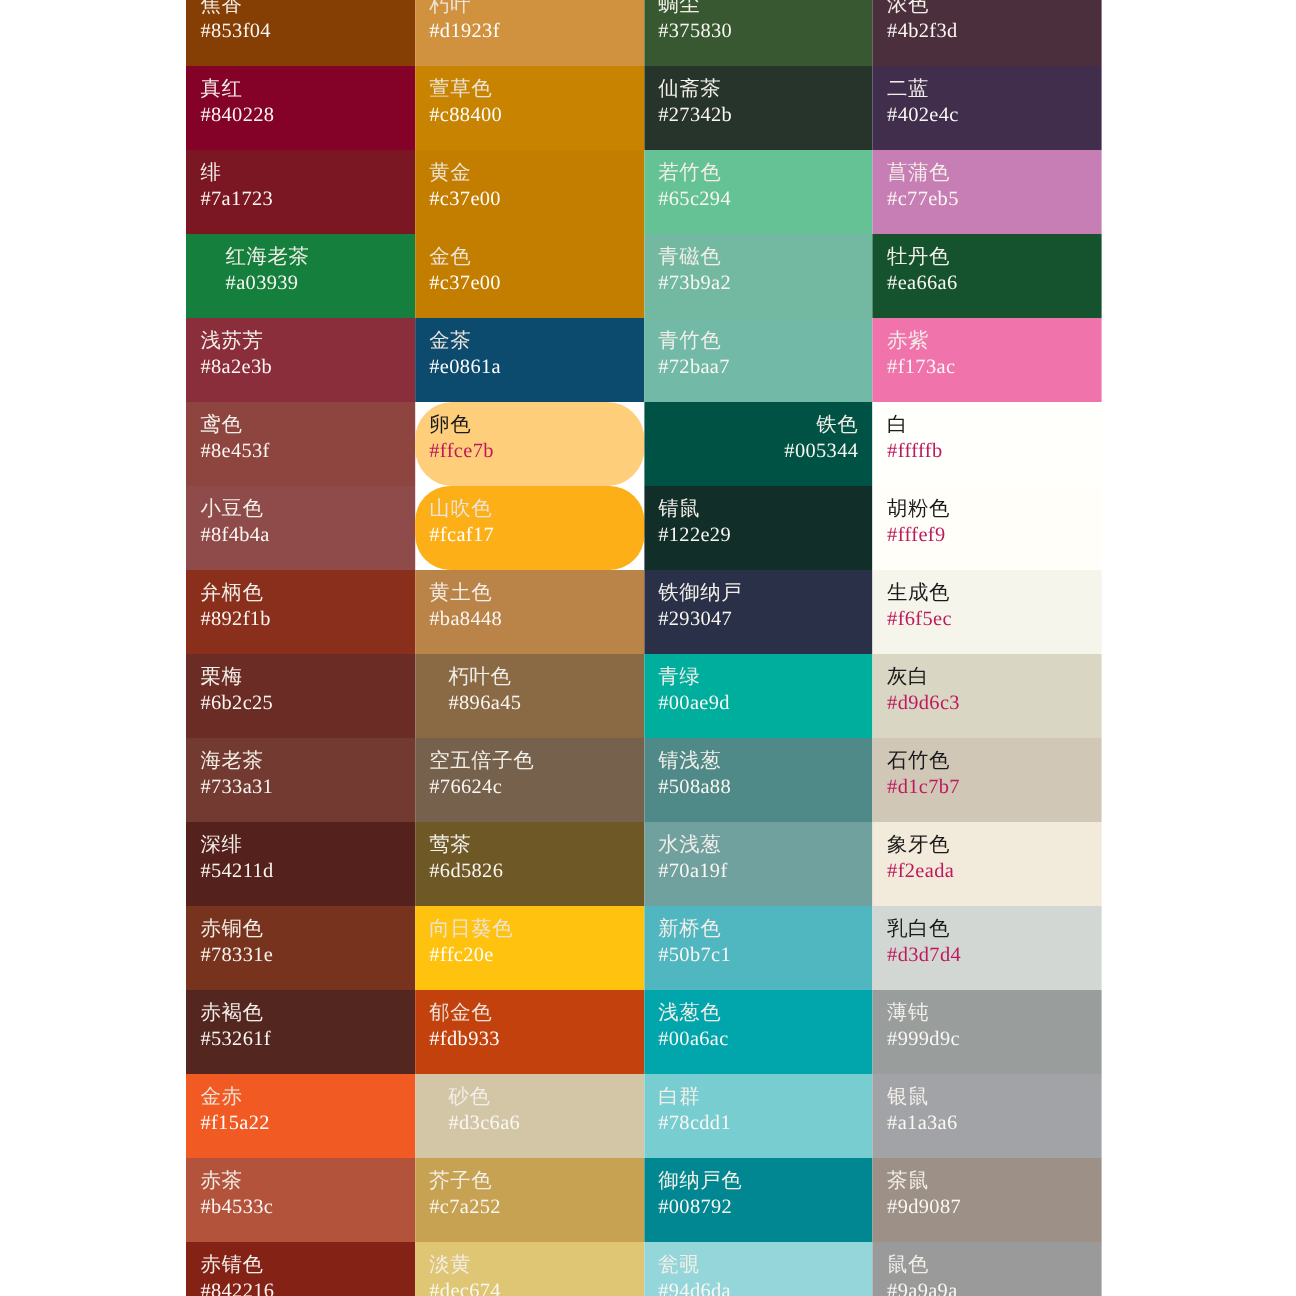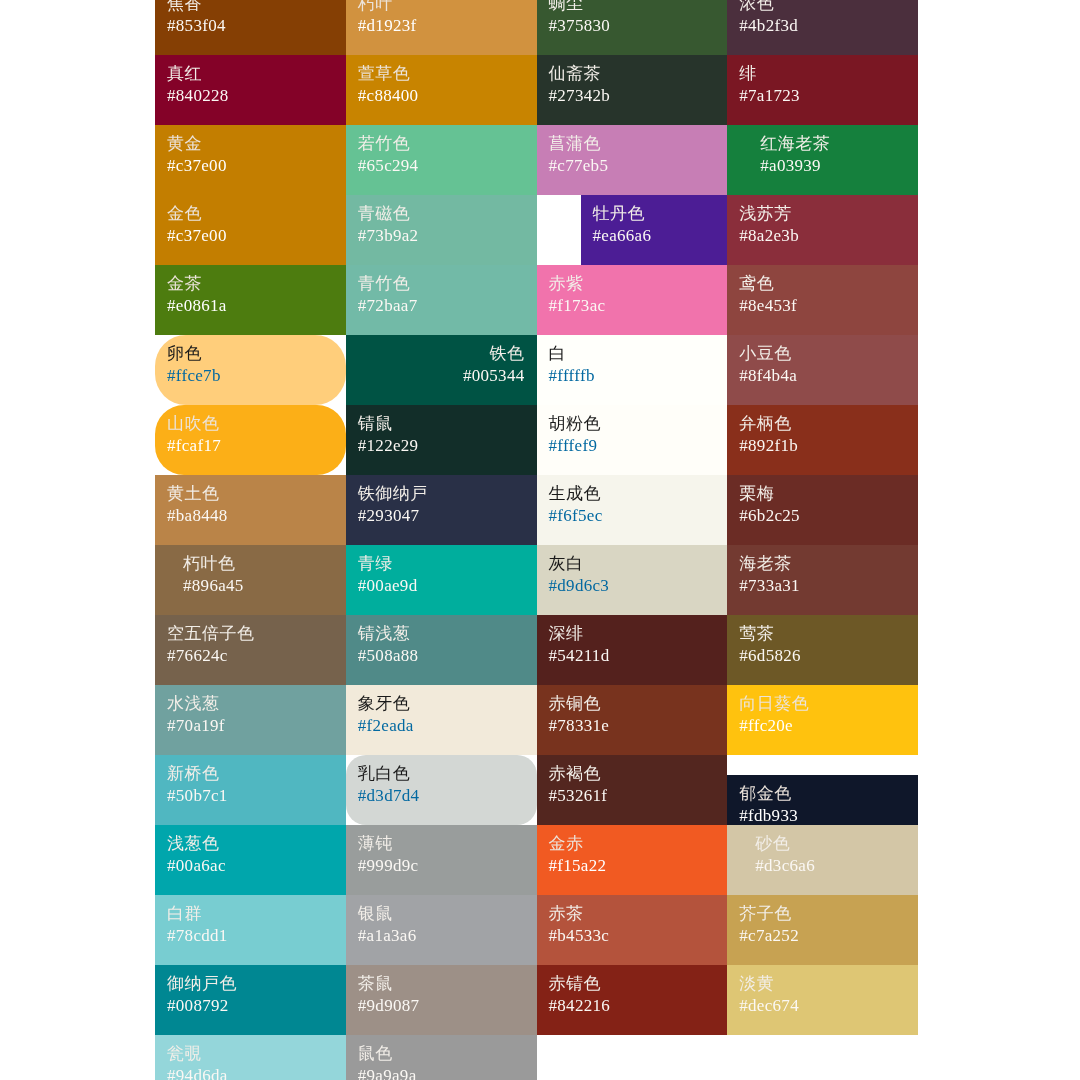--- a/index.html
+++ b/index.html
@@ -89,6 +89,10 @@
         <span class="swatch-name">仙斋茶</span>
         <span class="swatch-hex">#27342b</span>
       </div>
+      <div class="swatch txt-light" style="background: rgb(64, 46, 76);">
+        <span class="swatch-name">二蓝</span>
+        <span class="swatch-hex">#402e4c</span>
+      </div>
       <div class="swatch txt-light" style="background: rgb(122, 23, 35);">
         <span class="swatch-name">绯</span>
         <span class="swatch-hex">#7a1723</span>

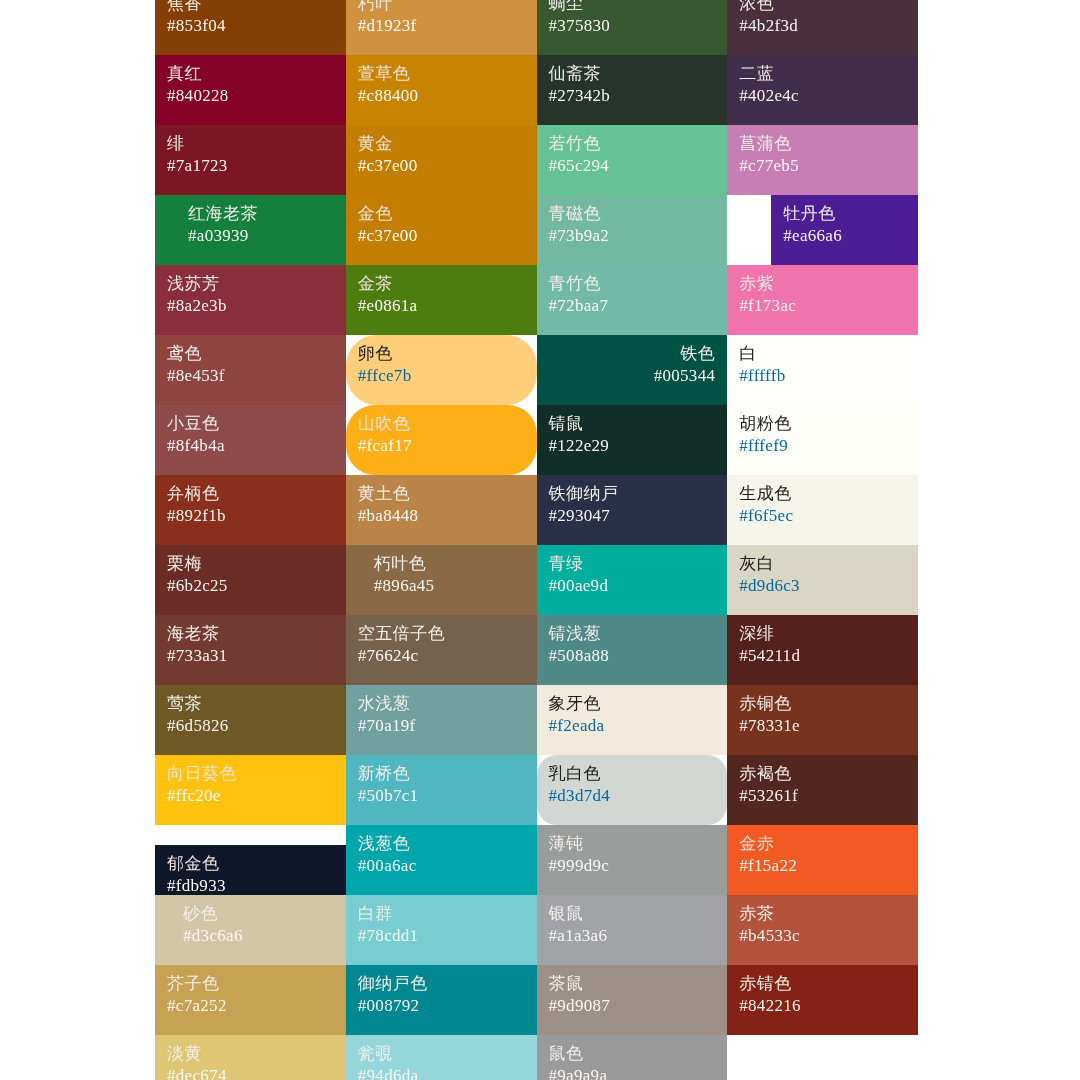--- a/index.html
+++ b/index.html
@@ -121,7 +121,7 @@
         <span class="swatch-name">青磁色</span>
         <span class="swatch-hex">#73b9a2</span>
       </div>
-      <div class="swatch txt-light" style="background: #4c1d95; margin-left: 44px;">
+      <div class="swatch txt-light" style="background: #14532d;">
         <span class="swatch-name">牡丹色</span>
         <span class="swatch-hex">#ea66a6</span>
       </div>

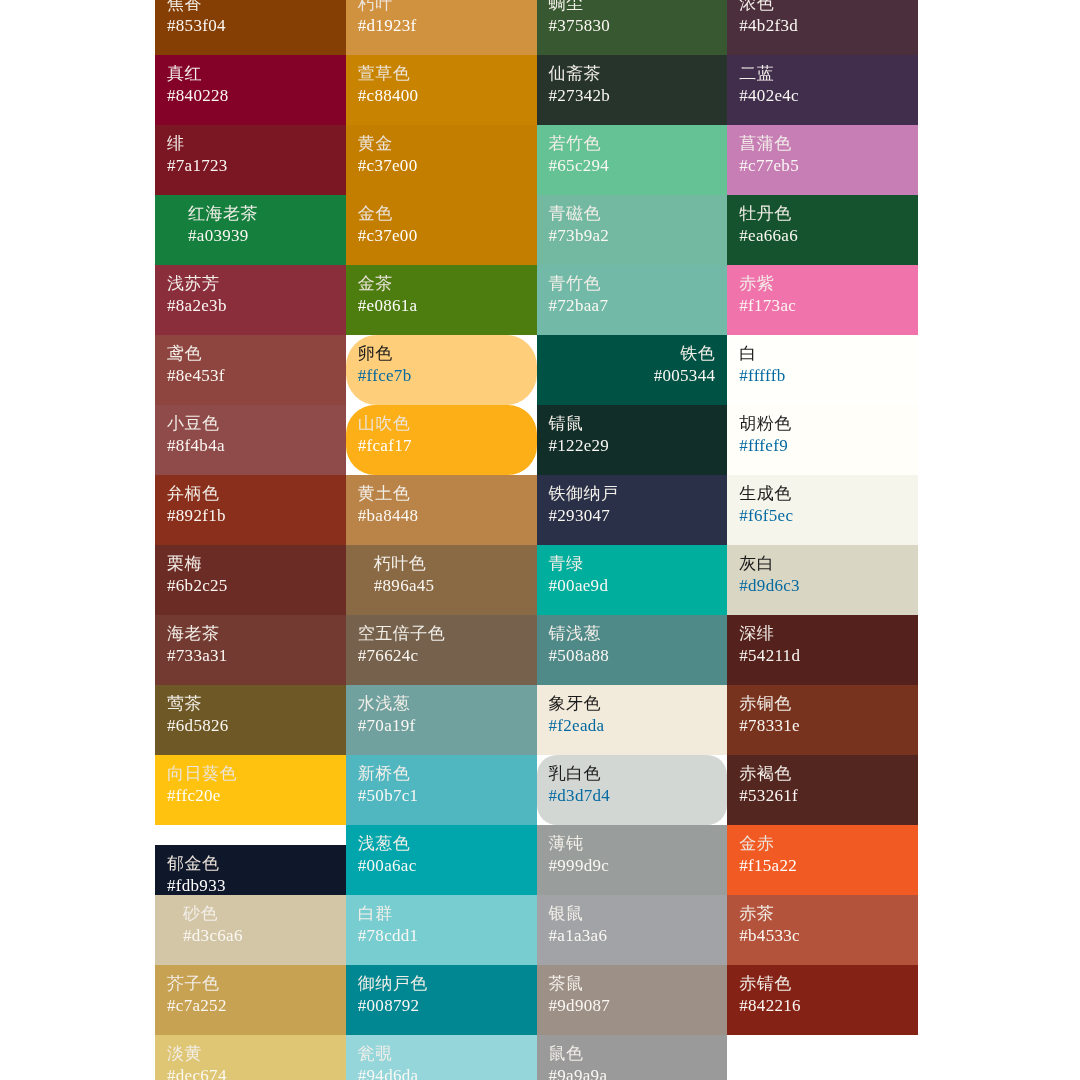--- a/index.html
+++ b/index.html
@@ -129,7 +129,7 @@
         <span class="swatch-name">浅苏芳</span>
         <span class="swatch-hex">#8a2e3b</span>
       </div>
-      <div class="swatch txt-mute" style="background: #4d7c0f;">
+      <div class="swatch txt-mute" style="background: #0c4a6e;">
         <span class="swatch-name">金茶</span>
         <span class="swatch-hex">#e0861a</span>
       </div>

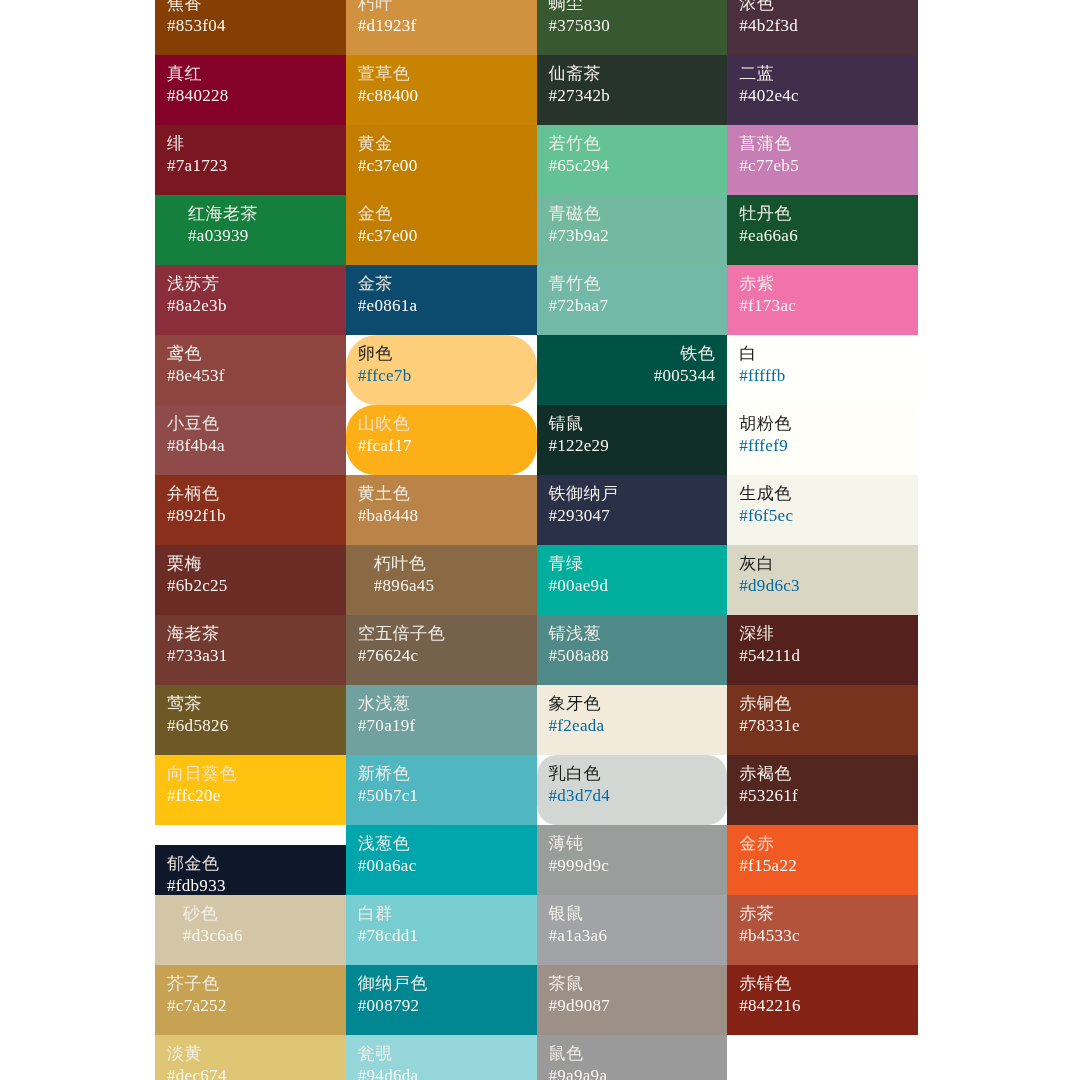--- a/index.html
+++ b/index.html
@@ -52,7 +52,7 @@
   .txt-light .swatch-name { color: #f2eee8; }
   .txt-light .swatch-hex  { color: #fbf8f4; }
   .txt-dark  .swatch-name { color: #1a1a1a; }
-  .txt-dark  .swatch-hex  { color: #0369a1; }
+  .txt-dark  .swatch-hex  { color: #be185d; }
   .txt-mute  .swatch-name { color: #ece4dc; }
   .txt-mute  .swatch-hex  { color: #ffffff; }
 </style>

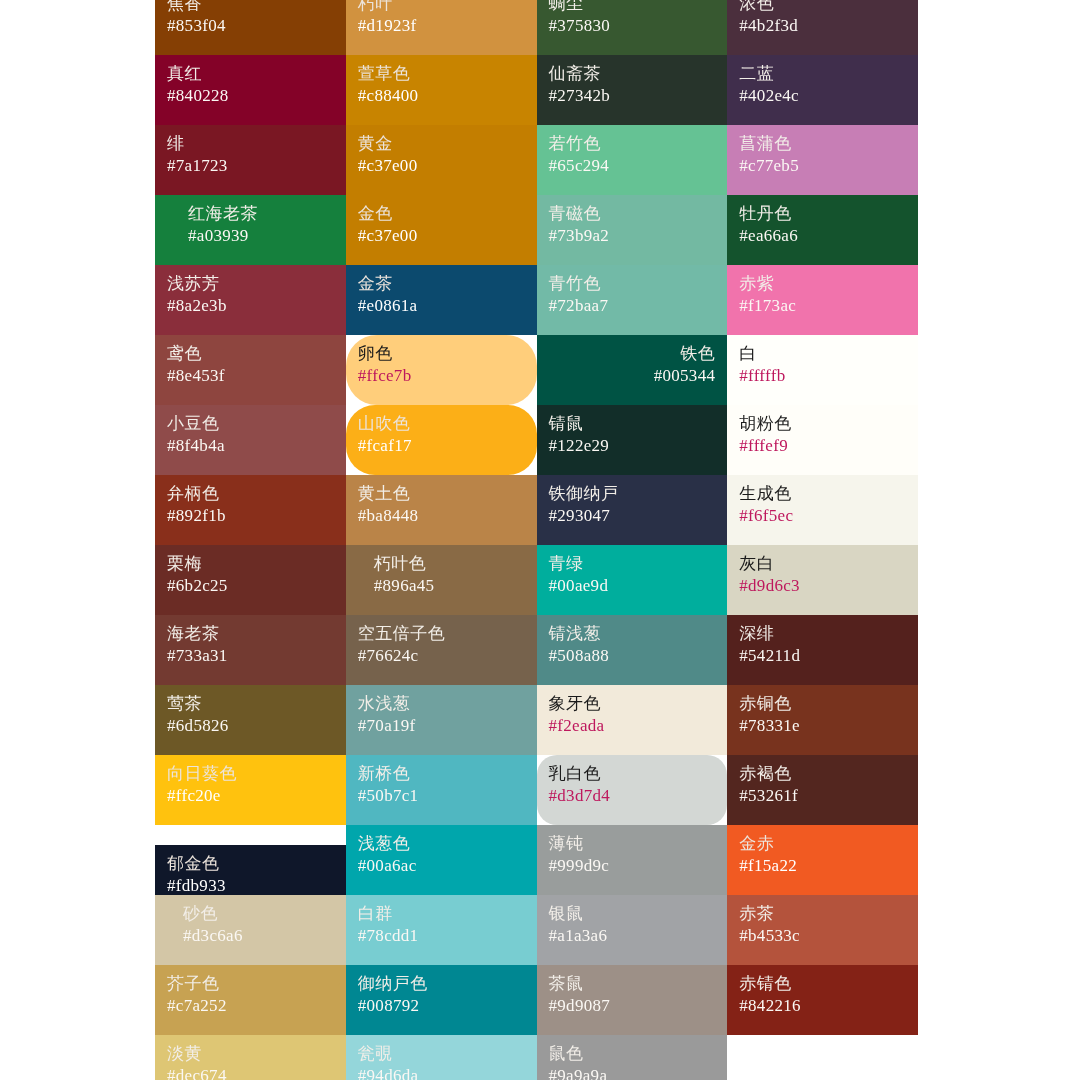--- a/index.html
+++ b/index.html
@@ -217,6 +217,10 @@
         <span class="swatch-name">锖浅葱</span>
         <span class="swatch-hex">#508a88</span>
       </div>
+      <div class="swatch txt-dark" style="background: rgb(209, 199, 183);">
+        <span class="swatch-name">石竹色</span>
+        <span class="swatch-hex">#d1c7b7</span>
+      </div>
       <div class="swatch txt-light" style="background: rgb(84, 33, 29);">
         <span class="swatch-name">深绯</span>
         <span class="swatch-hex">#54211d</span>

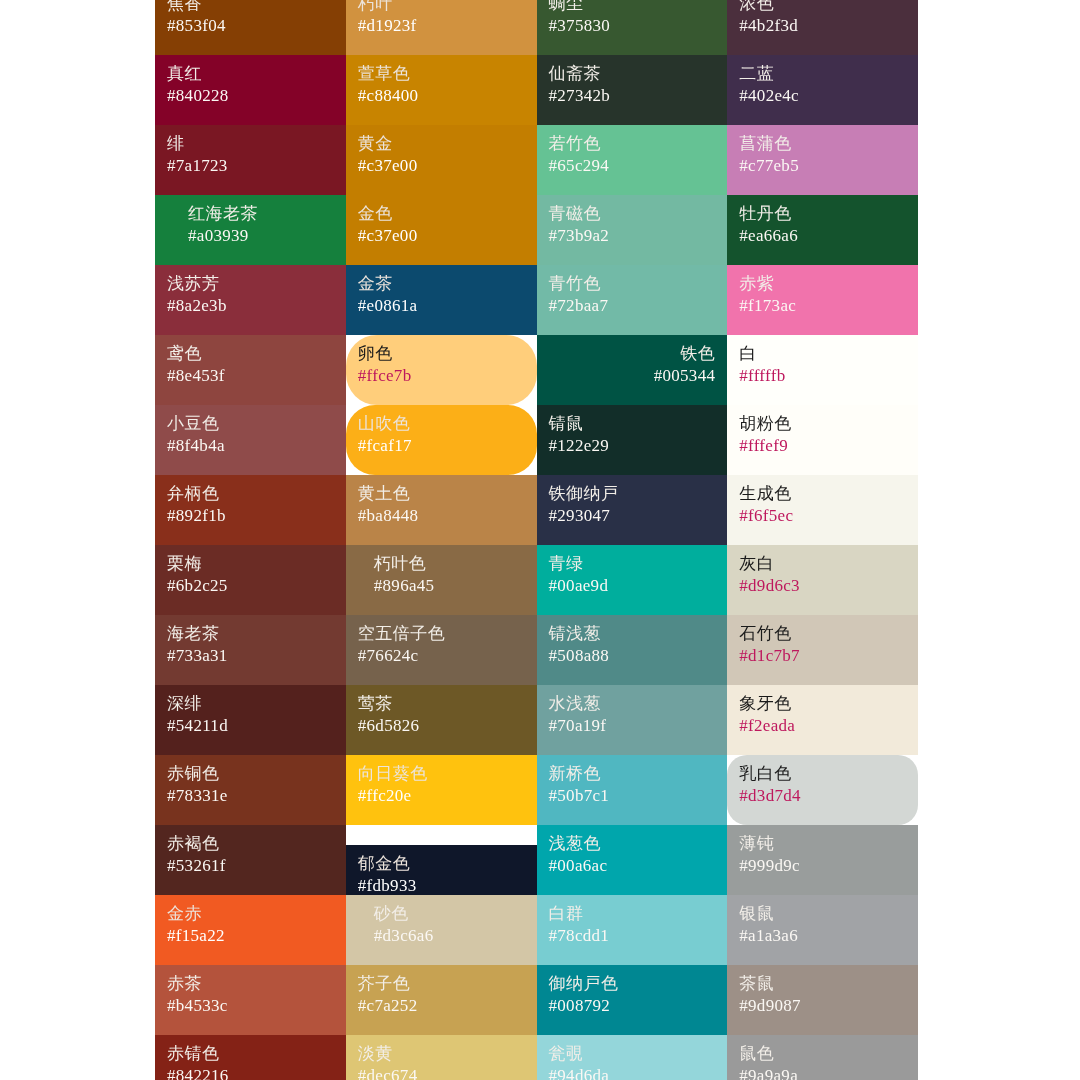--- a/index.html
+++ b/index.html
@@ -249,7 +249,7 @@
         <span class="swatch-name">新桥色</span>
         <span class="swatch-hex">#50b7c1</span>
       </div>
-      <div class="swatch txt-dark" style="background: rgb(211, 215, 212); border-radius: 20px;">
+      <div class="swatch txt-dark" style="background: rgb(211, 215, 212);">
         <span class="swatch-name">乳白色</span>
         <span class="swatch-hex">#d3d7d4</span>
       </div>

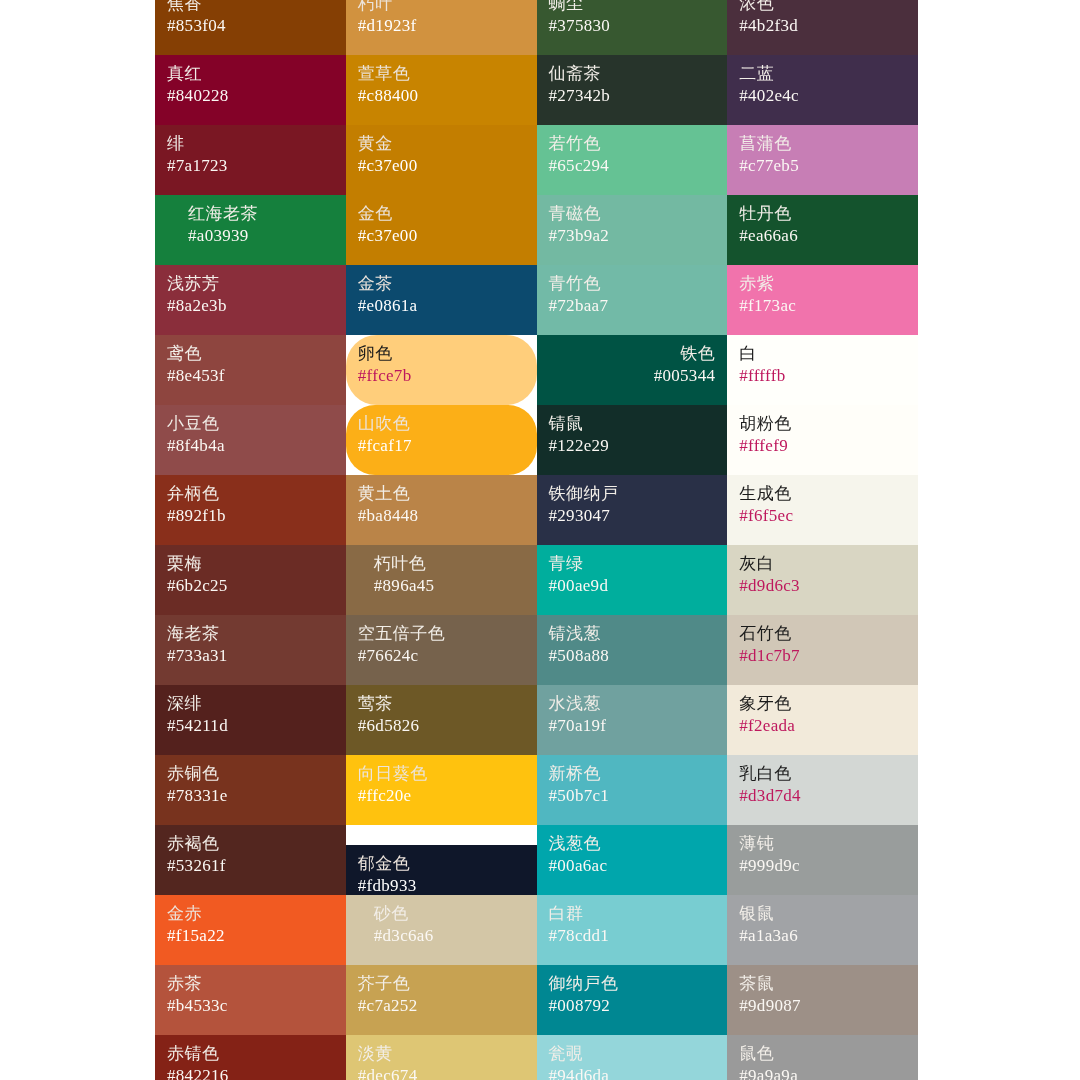--- a/index.html
+++ b/index.html
@@ -257,7 +257,7 @@
         <span class="swatch-name">赤褐色</span>
         <span class="swatch-hex">#53261f</span>
       </div>
-      <div class="swatch txt-mute" style="background: #0f172a; margin-top: 20px;">
+      <div class="swatch txt-mute" style="background: #c2410c;">
         <span class="swatch-name">郁金色</span>
         <span class="swatch-hex">#fdb933</span>
       </div>

